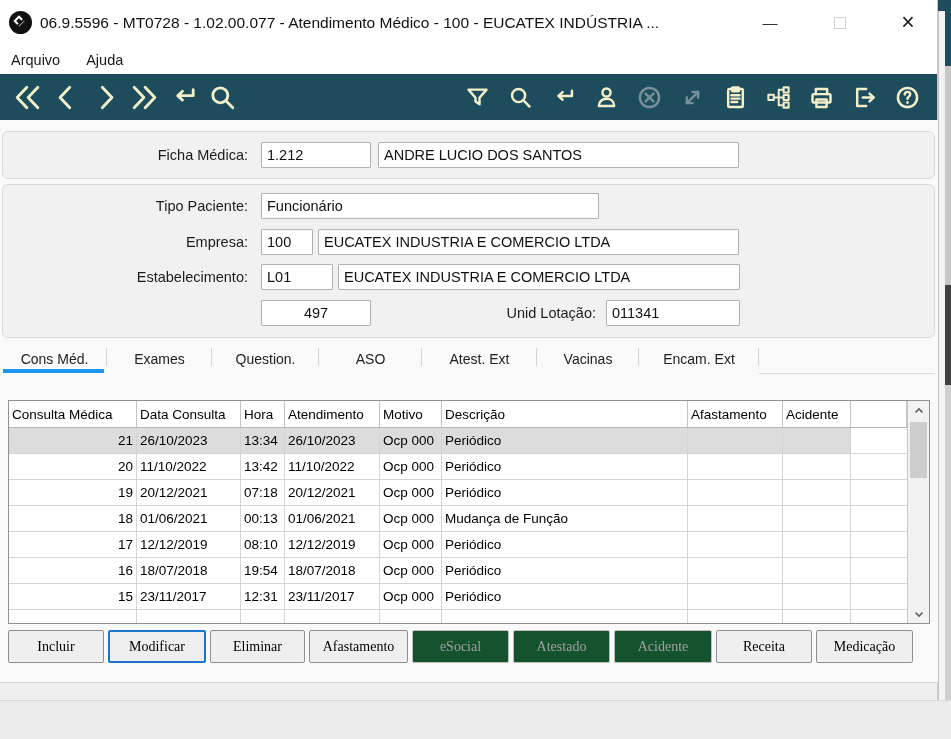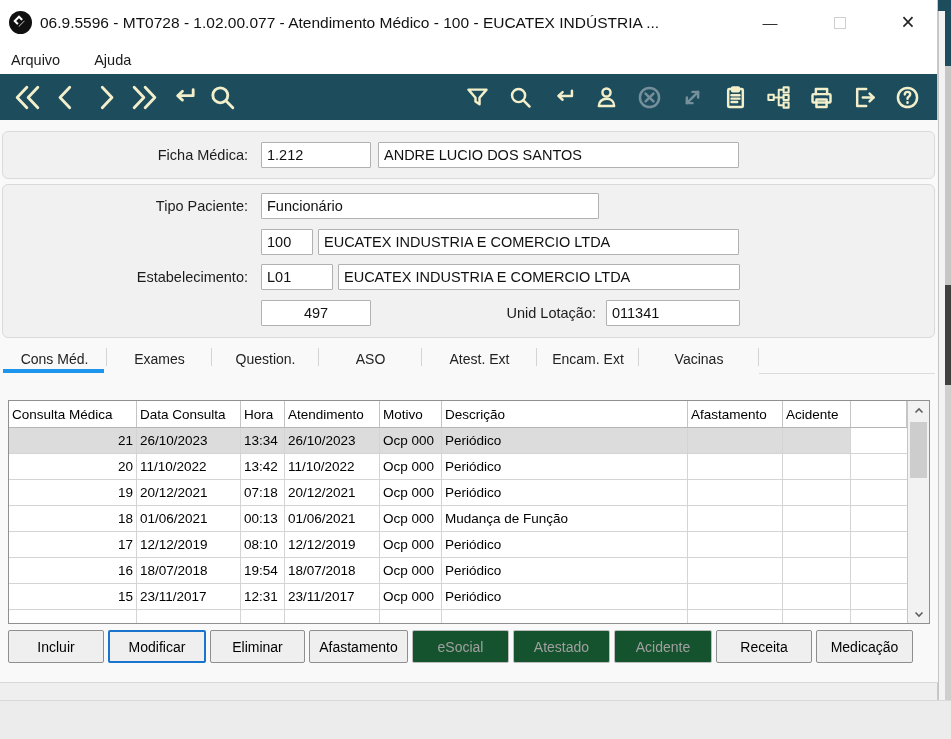--- a/index.html
+++ b/index.html
@@ -35,7 +35,7 @@
   .wc.close{right:14px;font-size:23px;font-weight:300;color:#222}
 
   
-  .menubar{position:absolute;top:45px;left:0;right:0;height:29px;background:#fff;display:flex;align-items:center;padding-left:11px;gap:34px;font-size:14.5px;color:#1a1a1a}
+  .menubar{position:absolute;top:45px;left:0;right:0;height:29px;background:#fff;display:flex;align-items:center;padding-left:11px;gap:26px;font-size:14.5px;color:#1a1a1a}
 
   
   .toolbar{position:absolute;top:74px;left:0;right:0;height:46px;background:var(--teal);display:flex;align-items:center;justify-content:space-between}

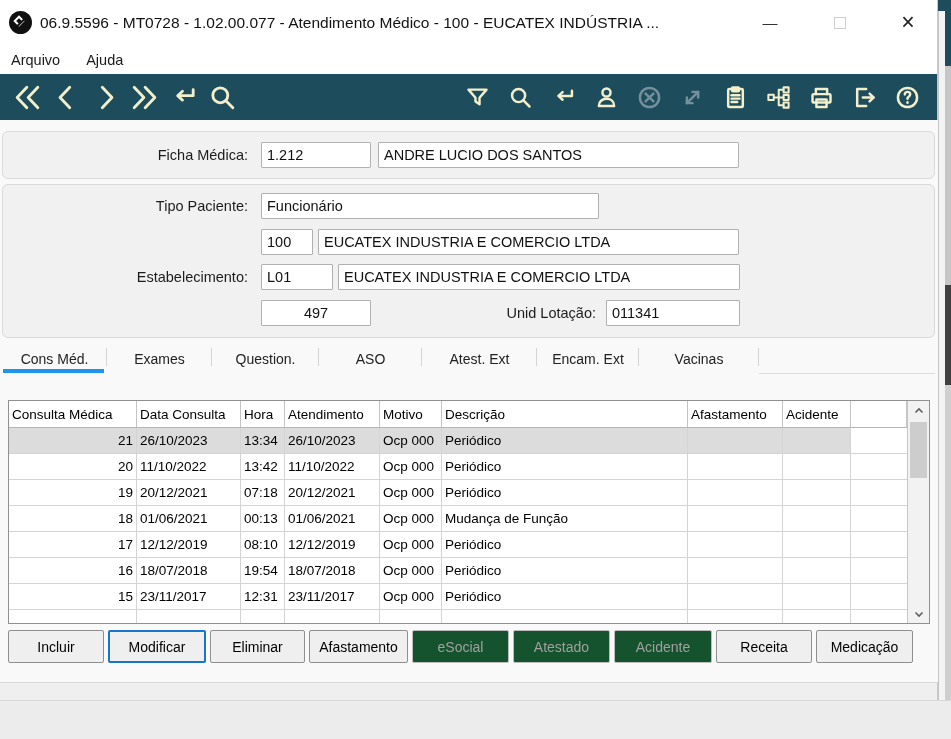--- a/index.html
+++ b/index.html
@@ -265,6 +265,9 @@
         </div>
         <input class="inp" style="left: 258px; top: 8px; width: 338px;" value="Funcionário">
 
+        <div class="frow" style="top:44px">
+          <div class="flabel">Empresa:</div>
+        </div>
         <input class="inp" style="left: 258px; top: 44px; width: 52px;" value="100">
         <input class="inp" style="left: 315px; top: 44px; width: 421px;" value="EUCATEX INDUSTRIA E COMERCIO LTDA">
 

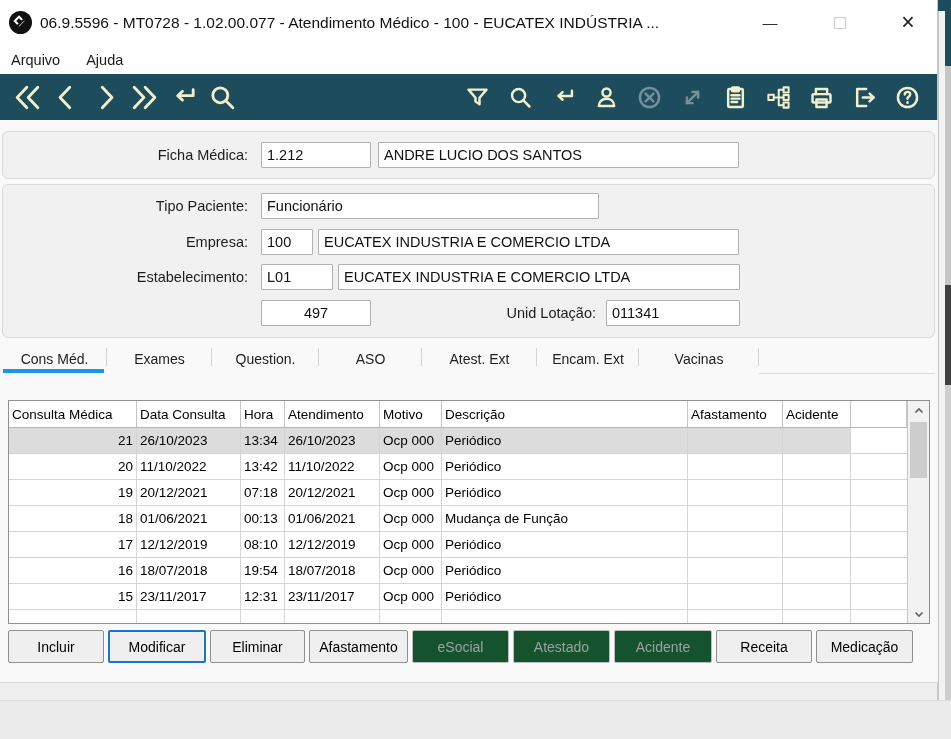--- a/index.html
+++ b/index.html
@@ -288,8 +288,8 @@
           <div class="tab">Question.</div>
           <div class="tab">ASO</div>
           <div class="tab">Atest. Ext</div>
+          <div class="tab">Vacinas</div>
           <div class="tab">Encam. Ext</div>
-          <div class="tab">Vacinas</div>
           <div class="tab-rest"></div>
         </div>
 

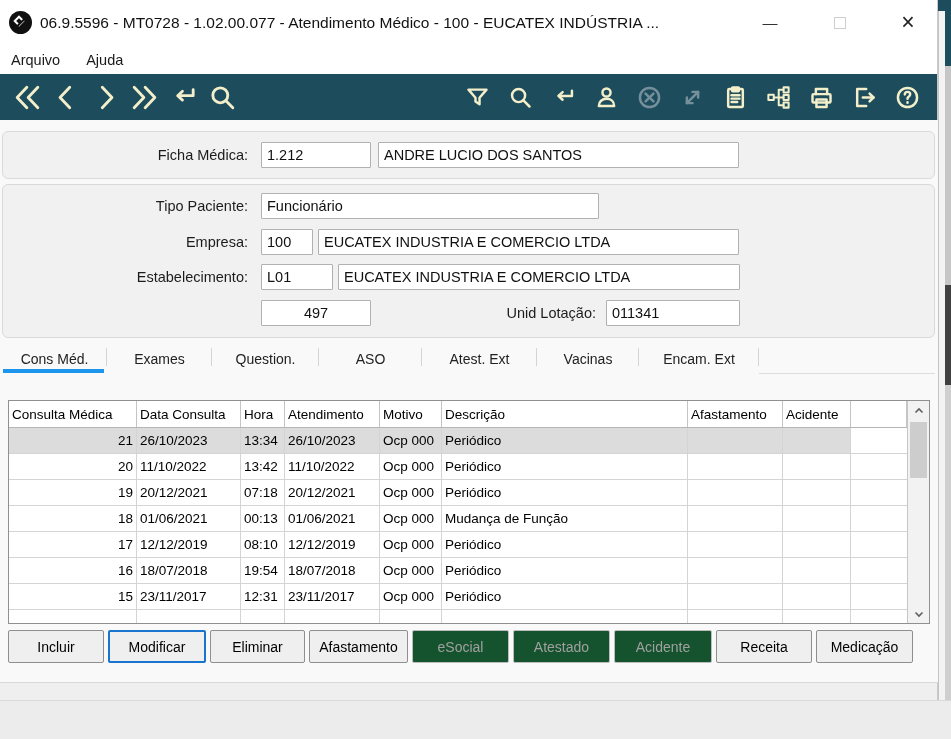--- a/index.html
+++ b/index.html
@@ -87,7 +87,7 @@
 
   
   .btnrow{position:absolute;left:8px;top:510px;height:34px;display:flex;gap:4px}
-  .abtn{height:33px;background:#efefef;border:1px solid #8f8f8f;border-radius:2px;font-size:14px;color:#000;font-family:Liberation Sans, sans-serif;padding:0 4px}
+  .abtn{height:33px;background:#efefef;border:1px solid #8f8f8f;border-radius:2px;font-size:14px;color:#000;font-family:Liberation Serif, serif;padding:0 4px}
   .abtn:nth-child(1){width:96px}.abtn:nth-child(2){width:98px}.abtn:nth-child(3){width:95px}
   .abtn:nth-child(4){width:99px}.abtn:nth-child(5){width:97px}.abtn:nth-child(6){width:97px}
   .abtn:nth-child(7){width:98px}.abtn:nth-child(8){width:96px}.abtn:nth-child(9){width:97px}

